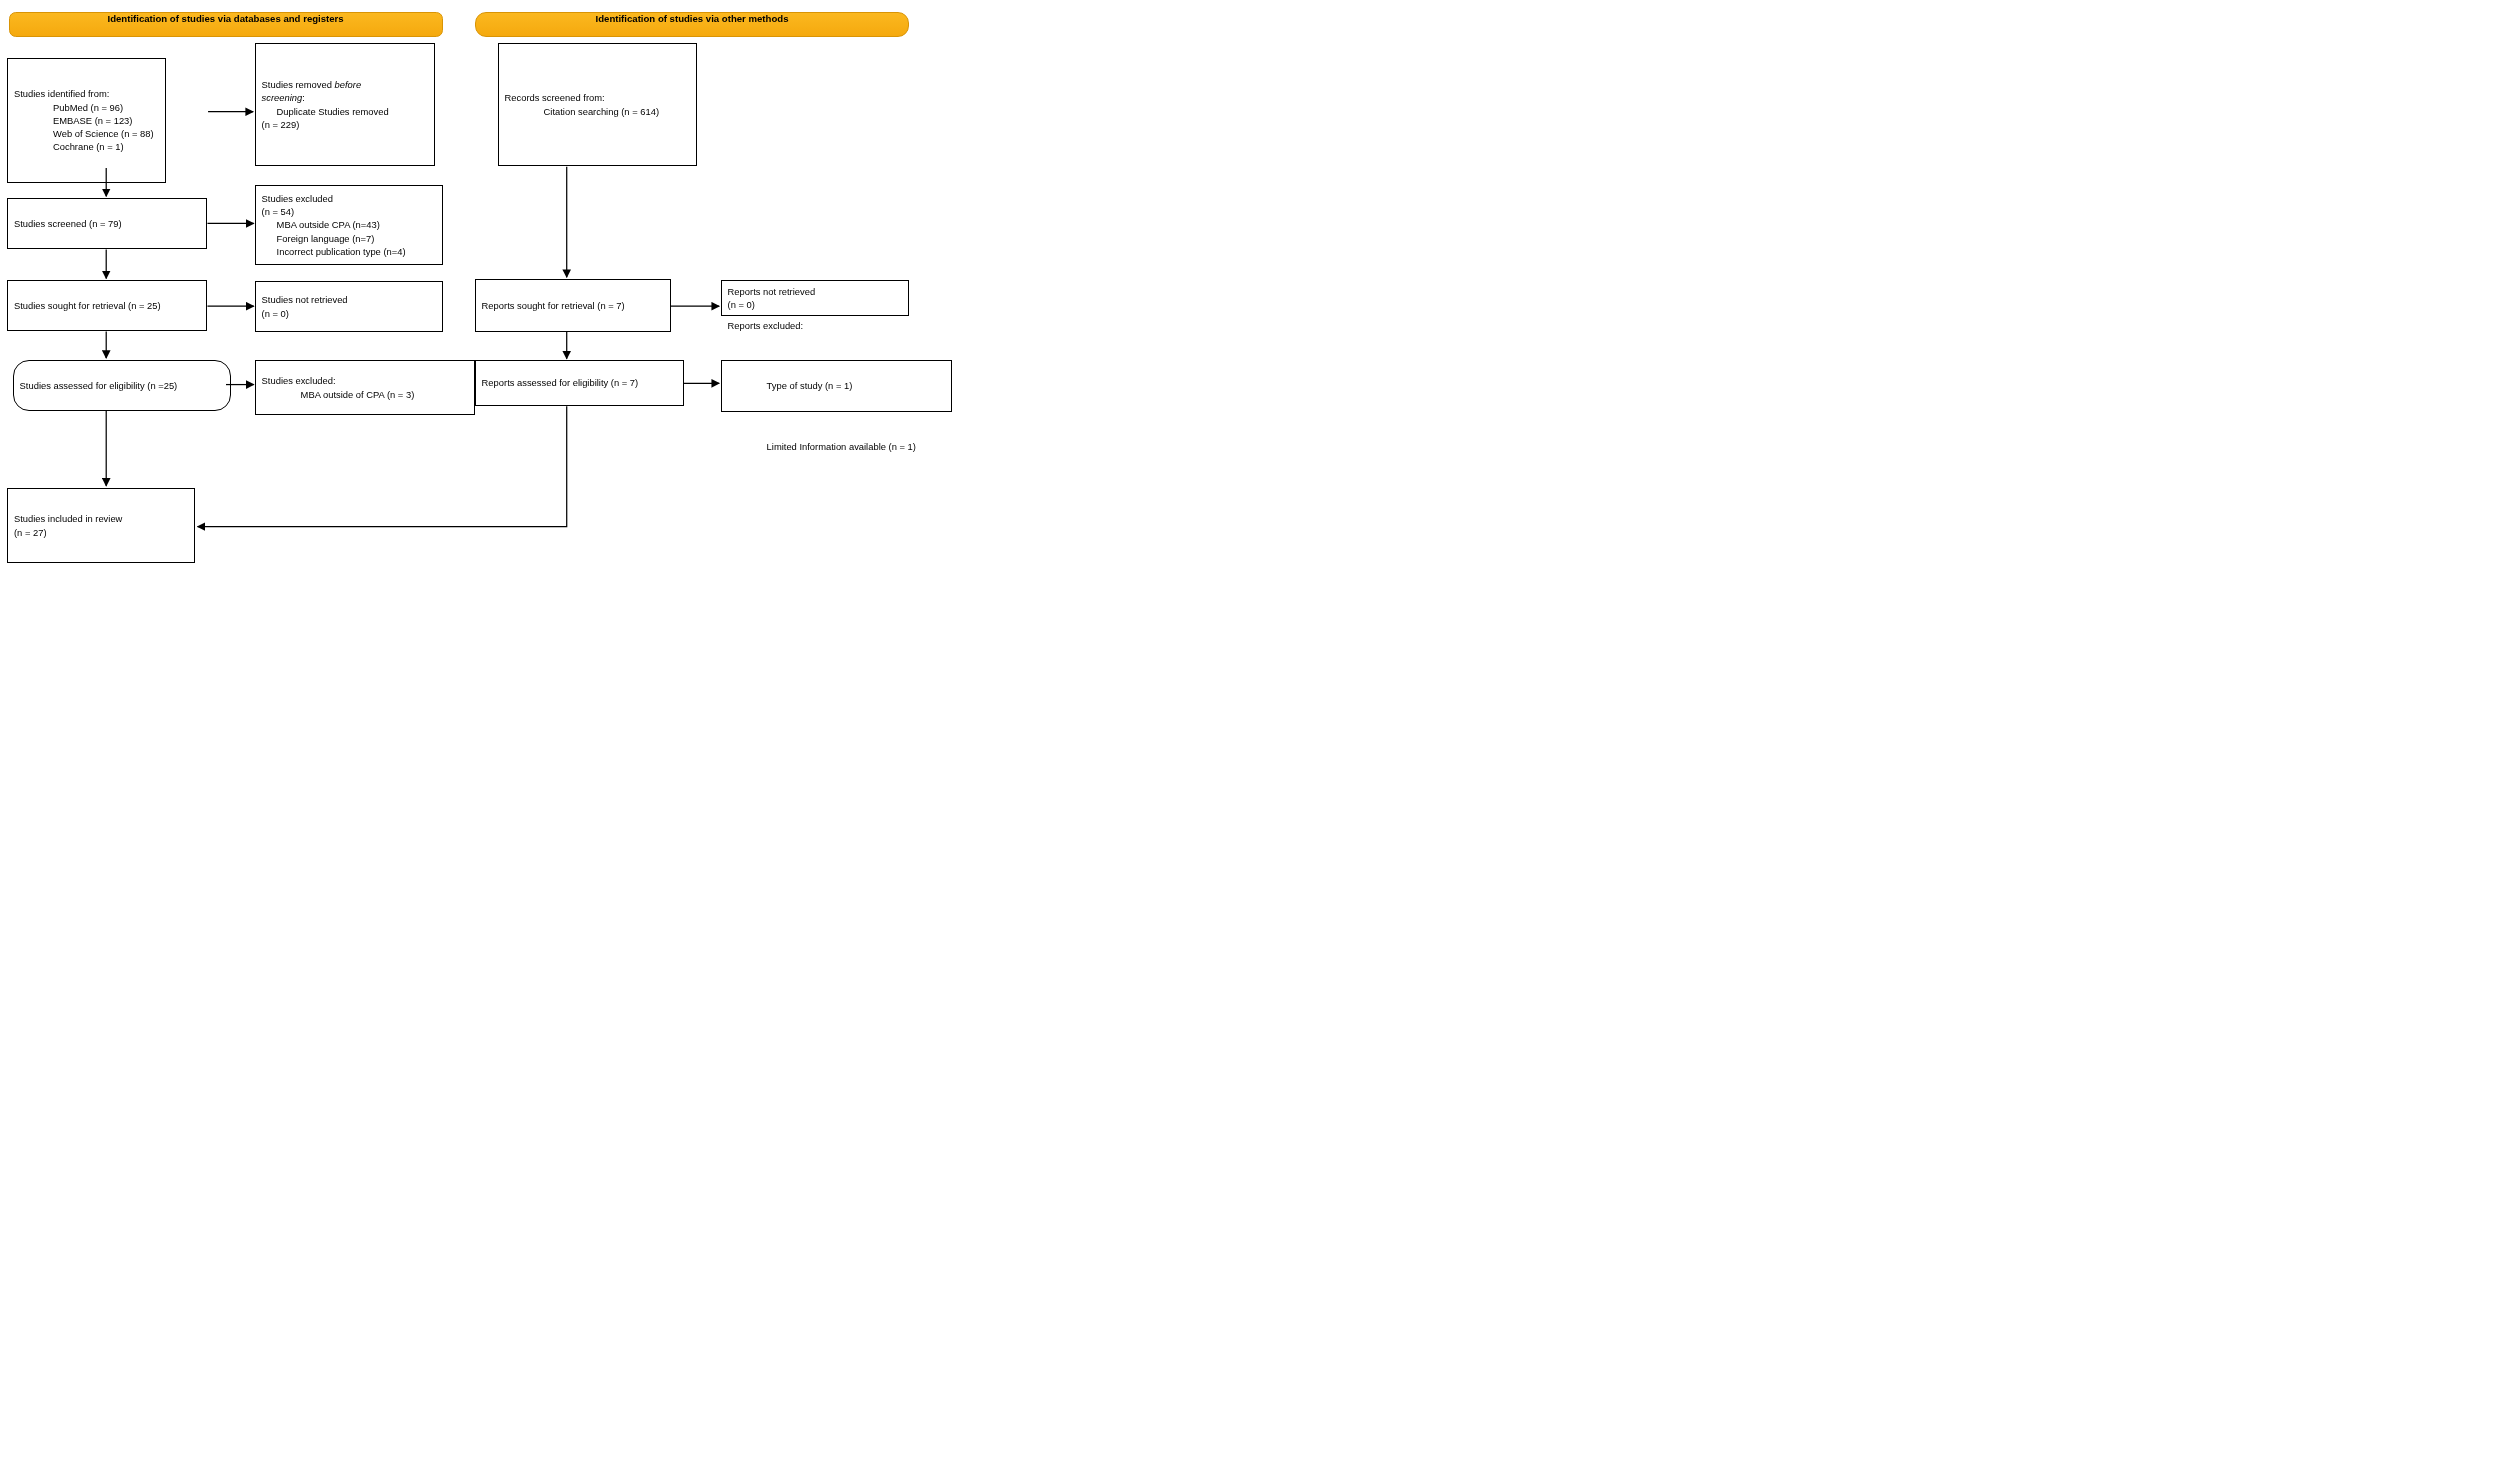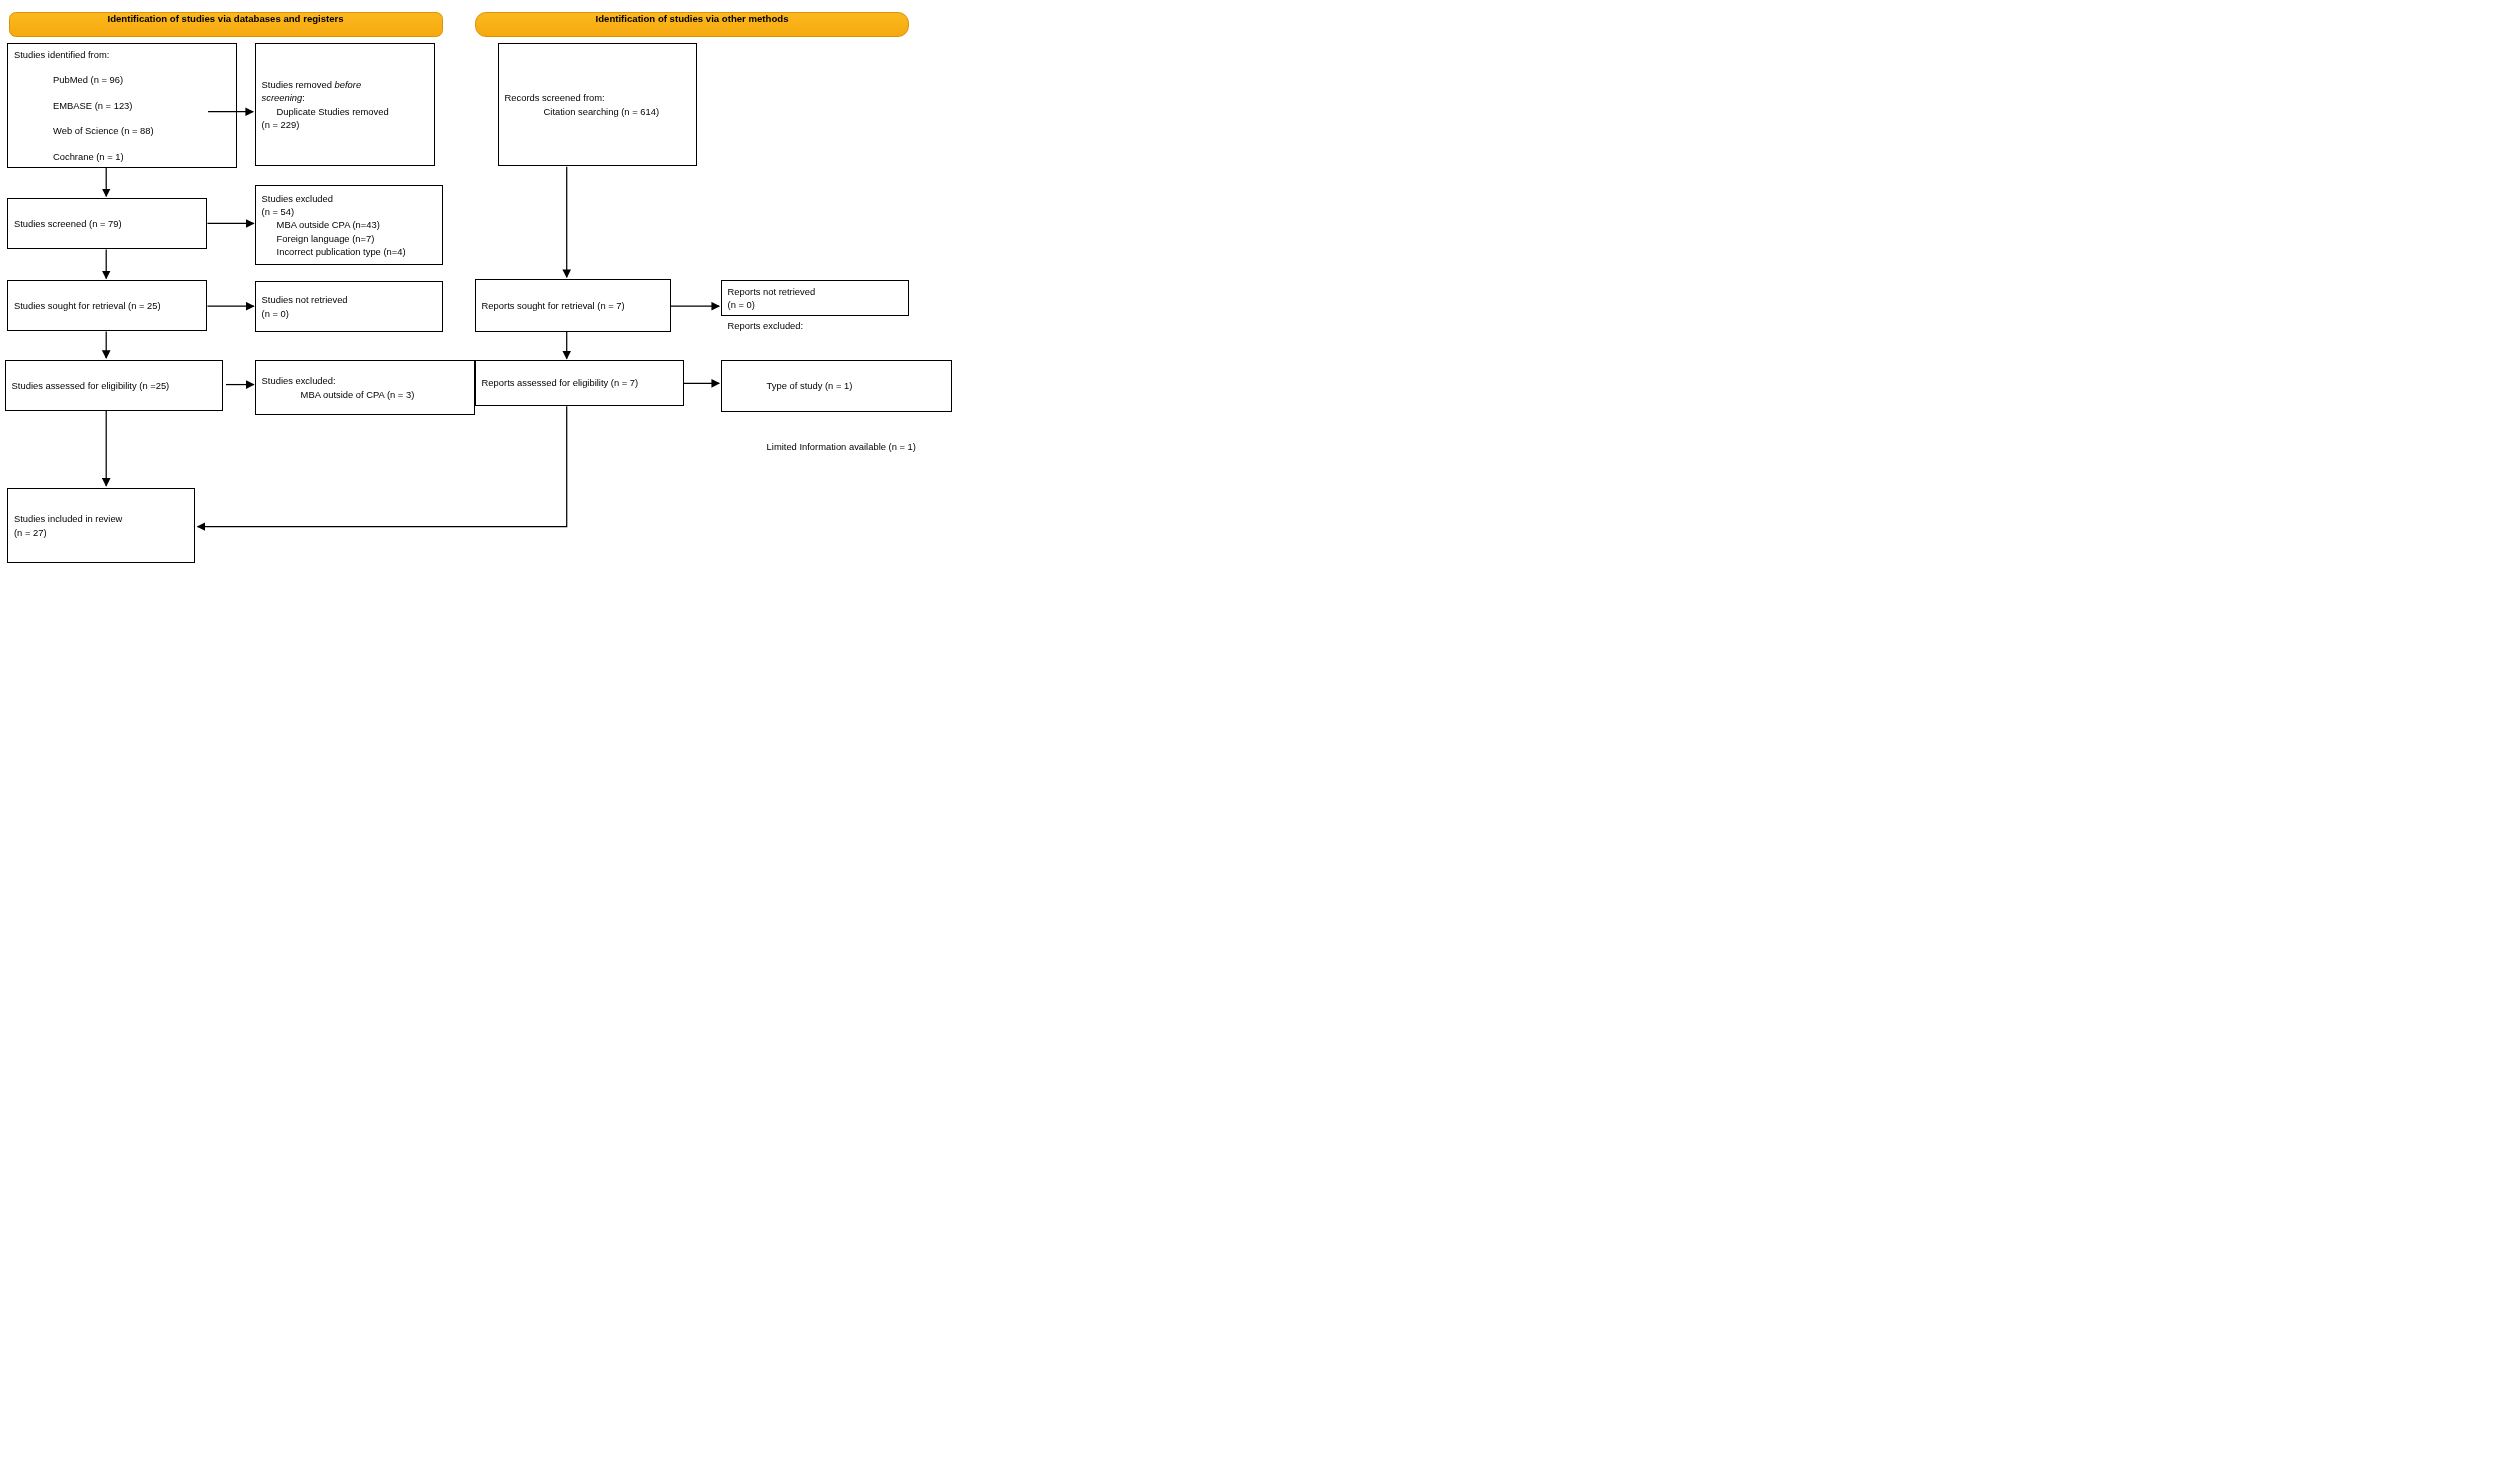--- a/index.html
+++ b/index.html
@@ -43,7 +43,7 @@
     <span>Identification of studies via other methods</span>
   </div>
 
-  <div class="box" style="left:7.4px;top:43px;width:230px;height:125px;justify-content:space-between;">
+  <div class="box" style="left:7.4px;top:58px;width:159px;height:125px;">
     <div class="line">Studies identified from:</div>
     <div class="line ind-lg">PubMed (n = 96)</div>
     <div class="line ind-lg">EMBASE (n = 123)</div>

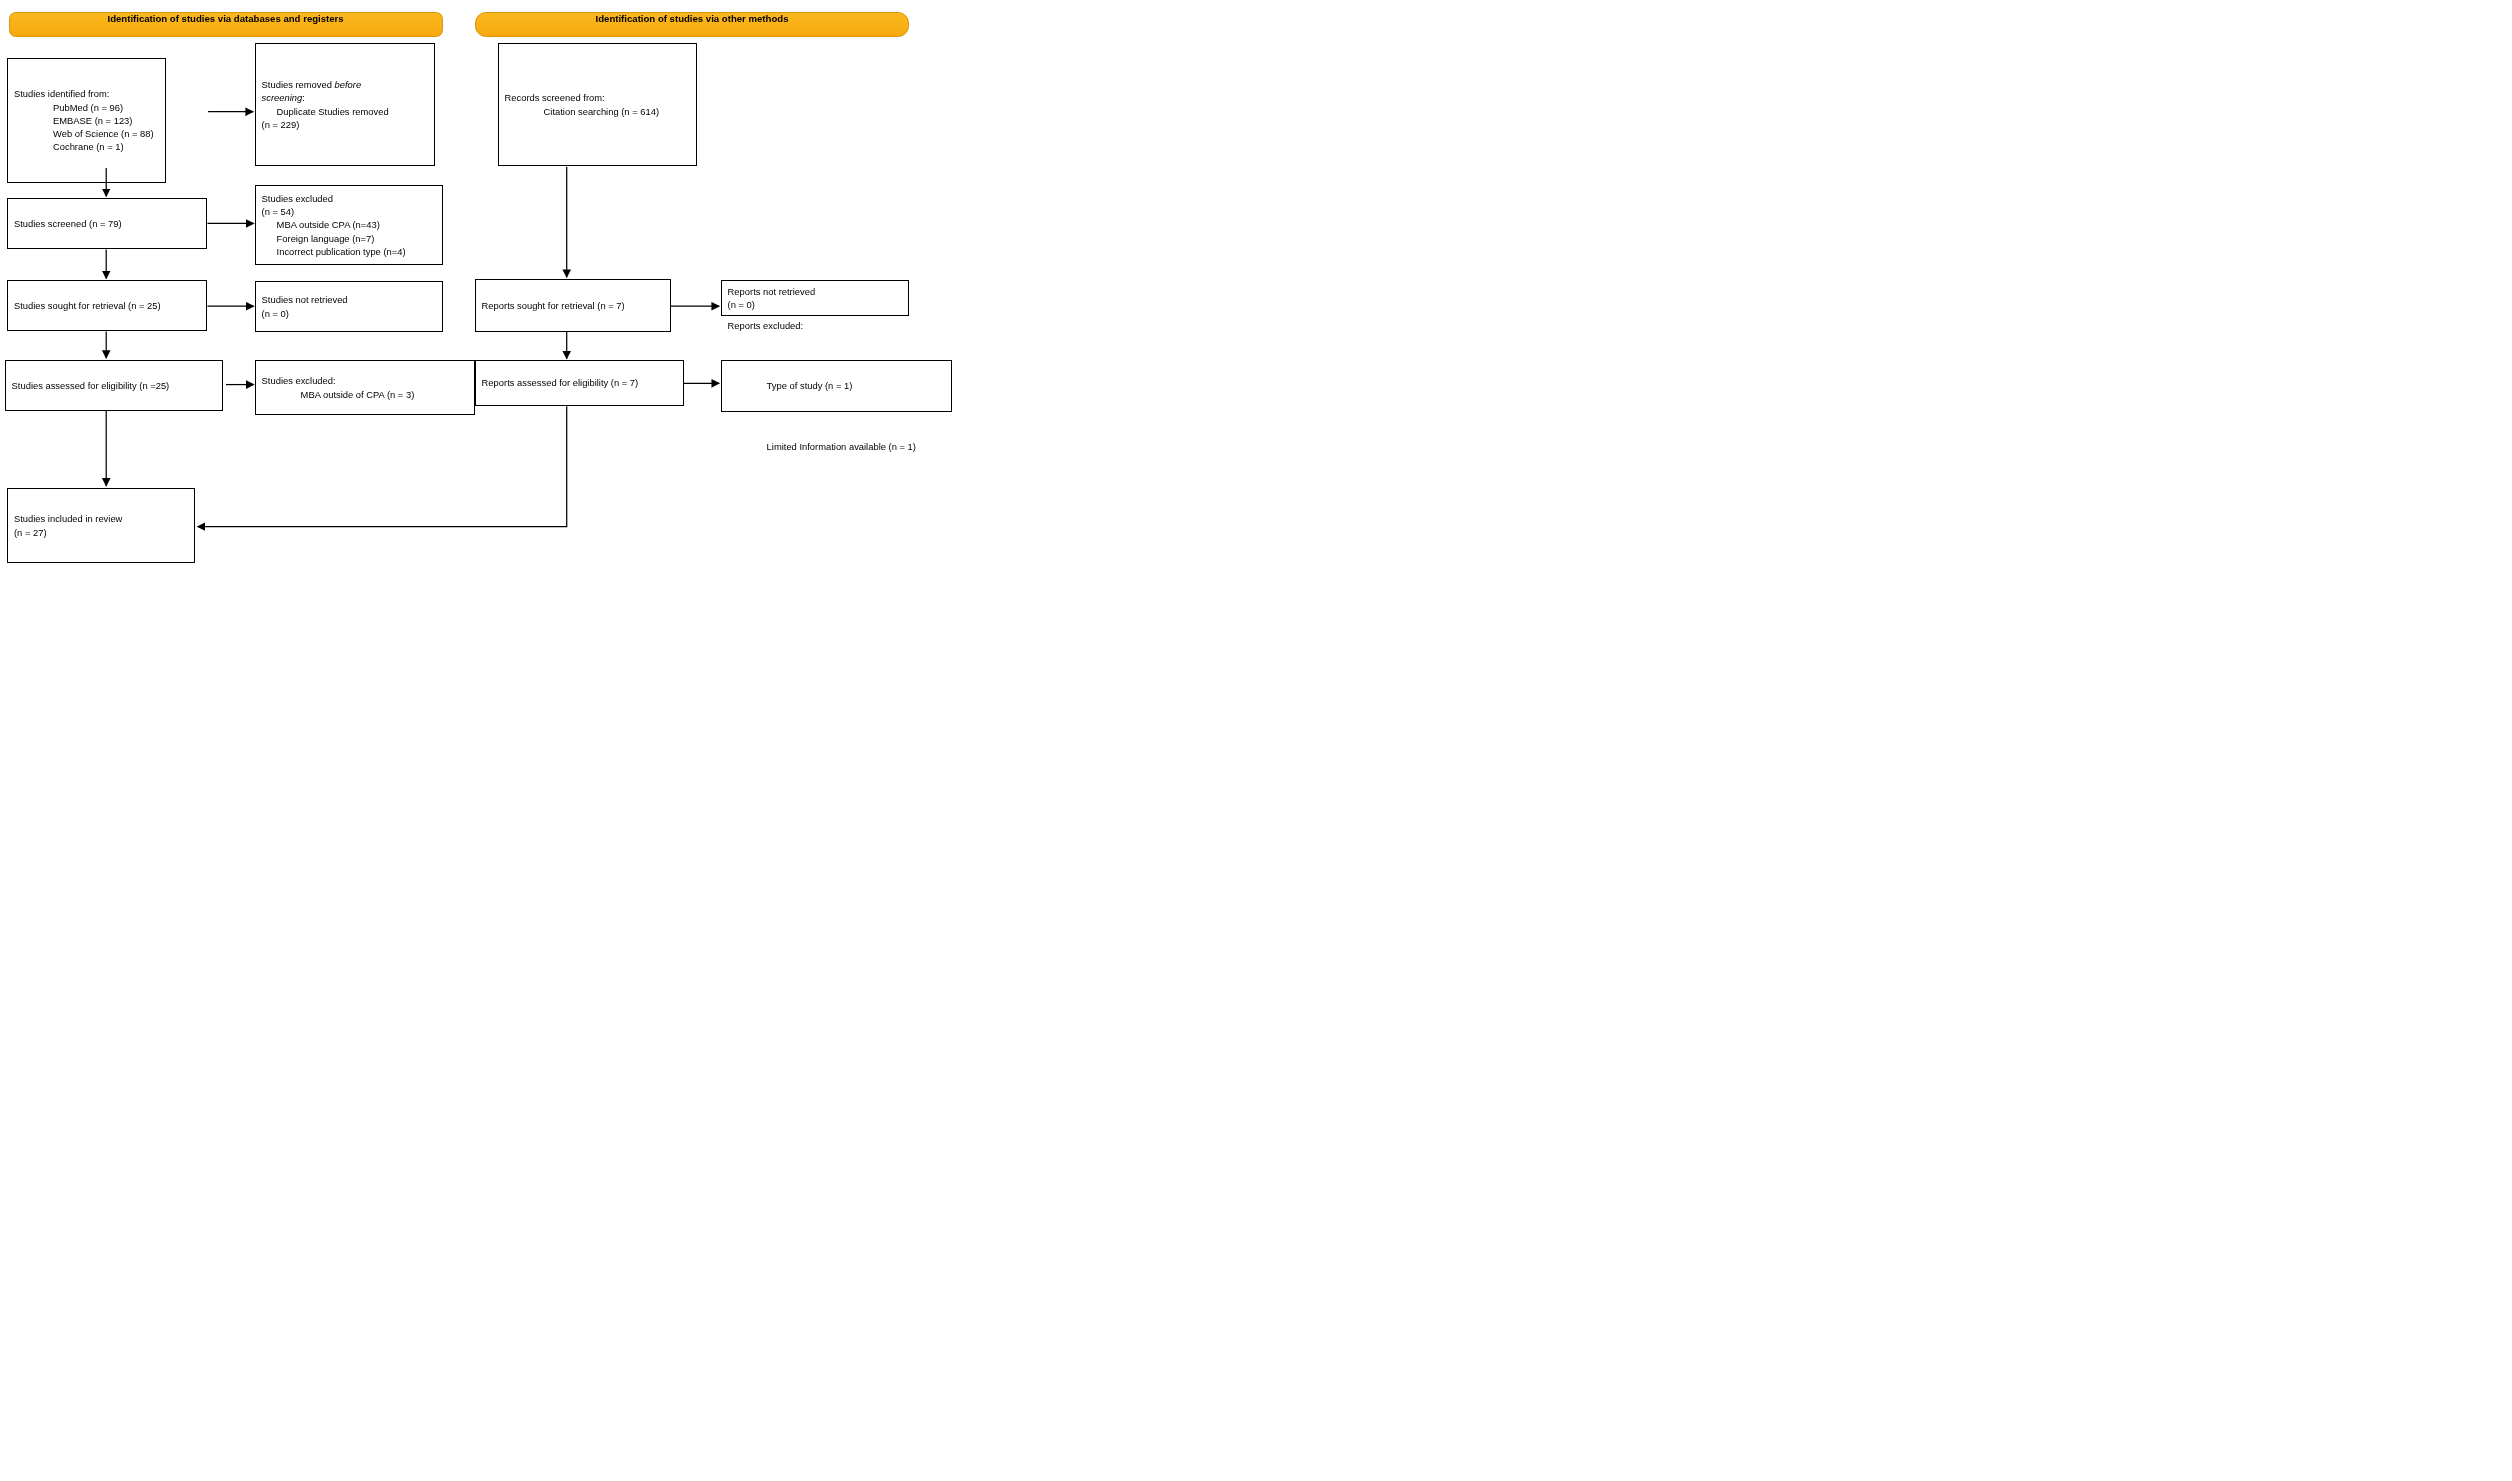--- a/index.html
+++ b/index.html
@@ -79,7 +79,7 @@
     <div class="line">(n = 0)</div>
   </div>
 
-  <div class="box" style="left:5px;top:360px;width:218px;height:51px;">
+  <div class="box" style="left:13px;top:360px;width:218px;height:51px;border-radius:16px;">
     <div class="line">Studies assessed for eligibility (n =25)</div>
   </div>
 

